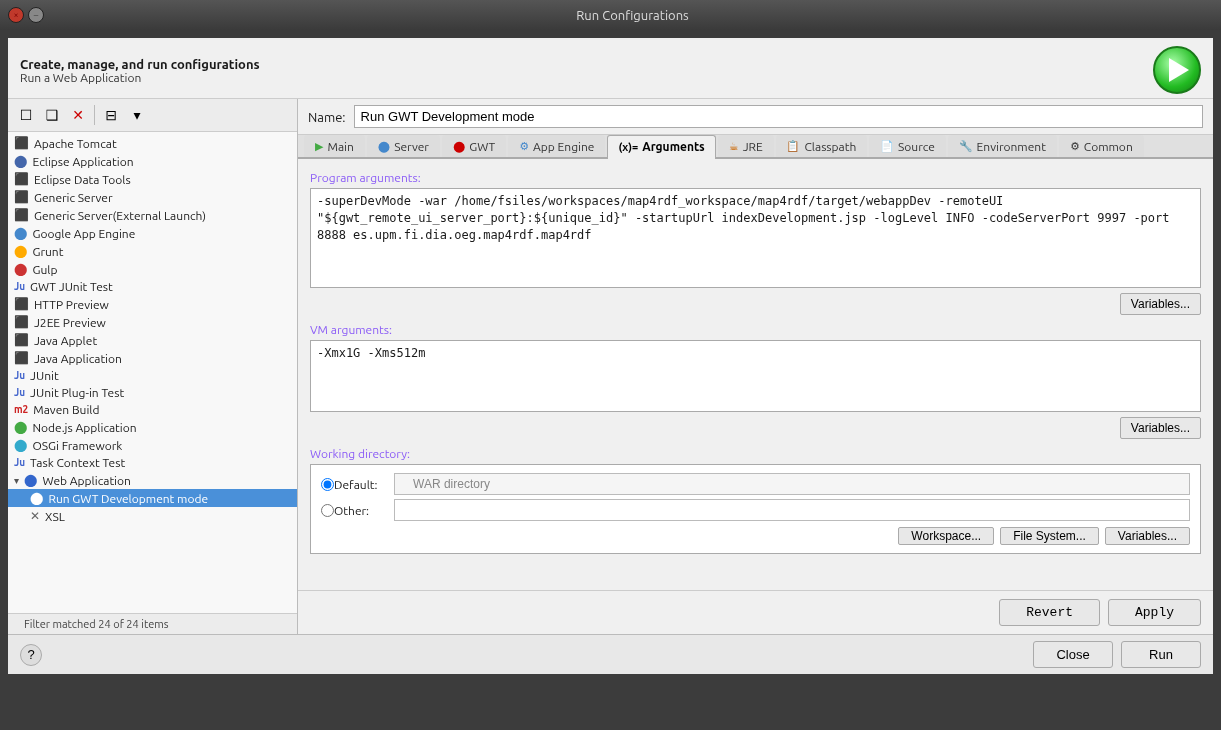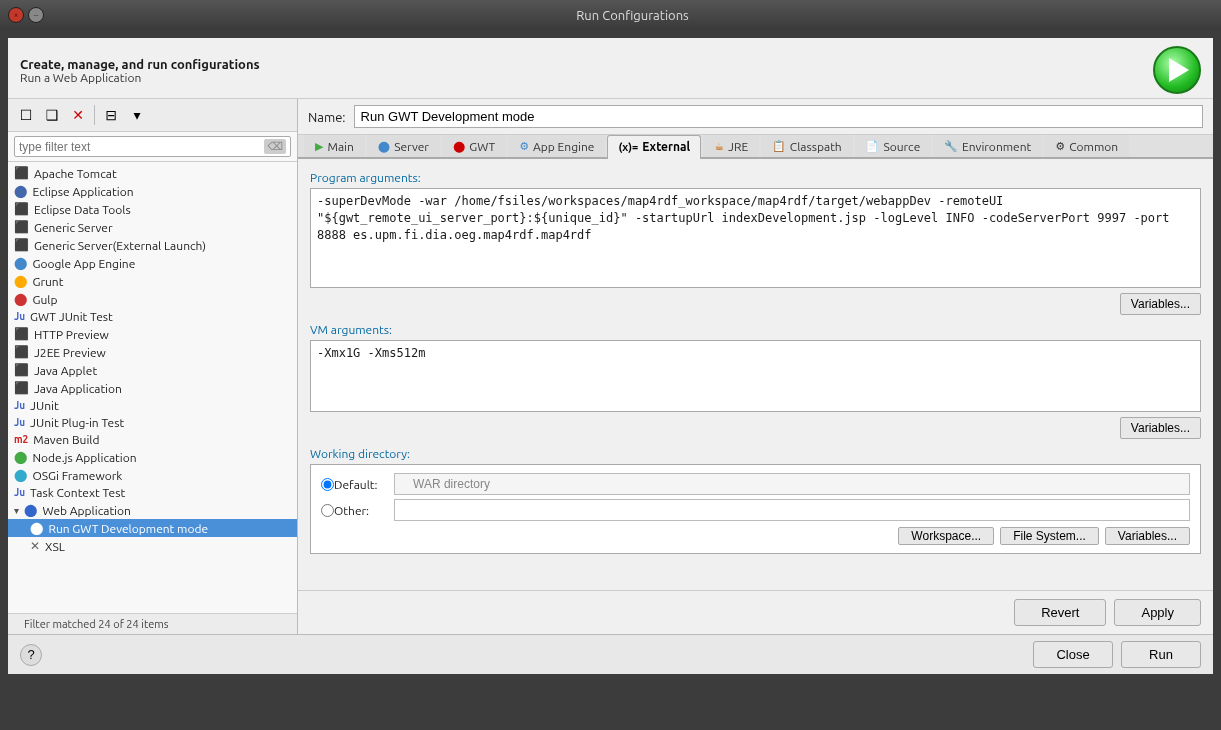--- a/index.html
+++ b/index.html
@@ -409,12 +409,6 @@
         <button class="tool-btn" title="More">▾</button>
       </div>
 
-      <div class="search-row">
-        <div class="search-input-wrap">
-          <input class="search-input" type="text" placeholder="type filter text" style="">
-          <button class="search-clear">⌫</button>
-        </div>
-      </div>
 
       <div class="tree-list">
 

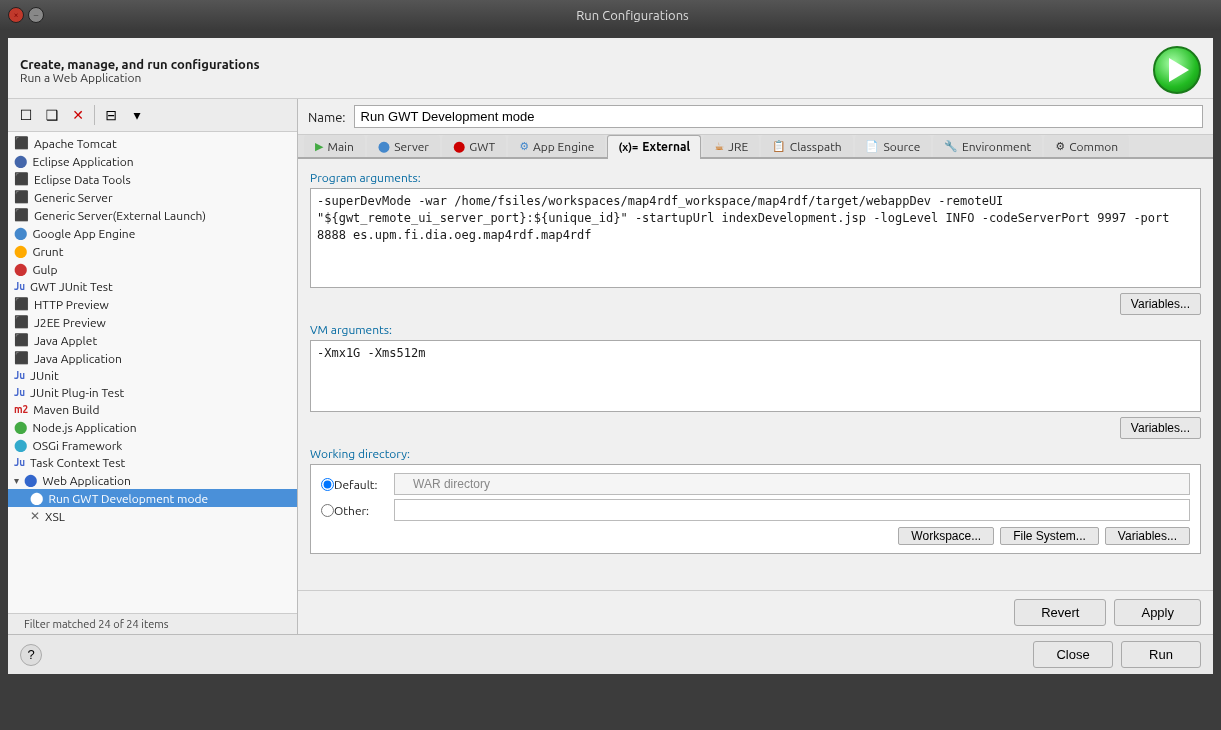--- a/index.html
+++ b/index.html
@@ -533,7 +533,7 @@
         </div>
         <div class="tab active">
           <span class="tab-icon">(x)=</span>
-          <span>External</span>
+          <span>Arguments</span>
         </div>
         <div class="tab">
           <span class="tab-icon" style="color:#cc6600">☕</span>

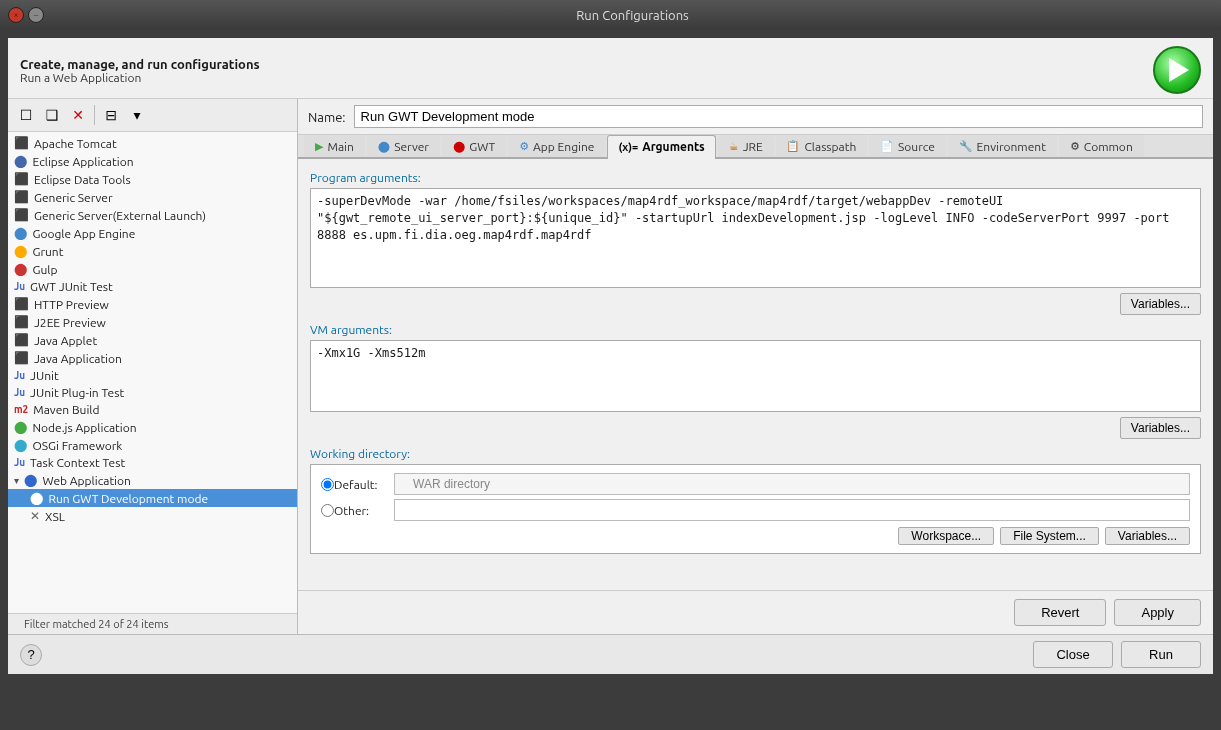--- a/index.html
+++ b/index.html
@@ -250,7 +250,7 @@
     }
     .section-label {
       font-size: 12px;
-      color: #0369a1;
+      color: #8b5cf6;
       margin-bottom: 4px;
       margin-top: 2px;
     }

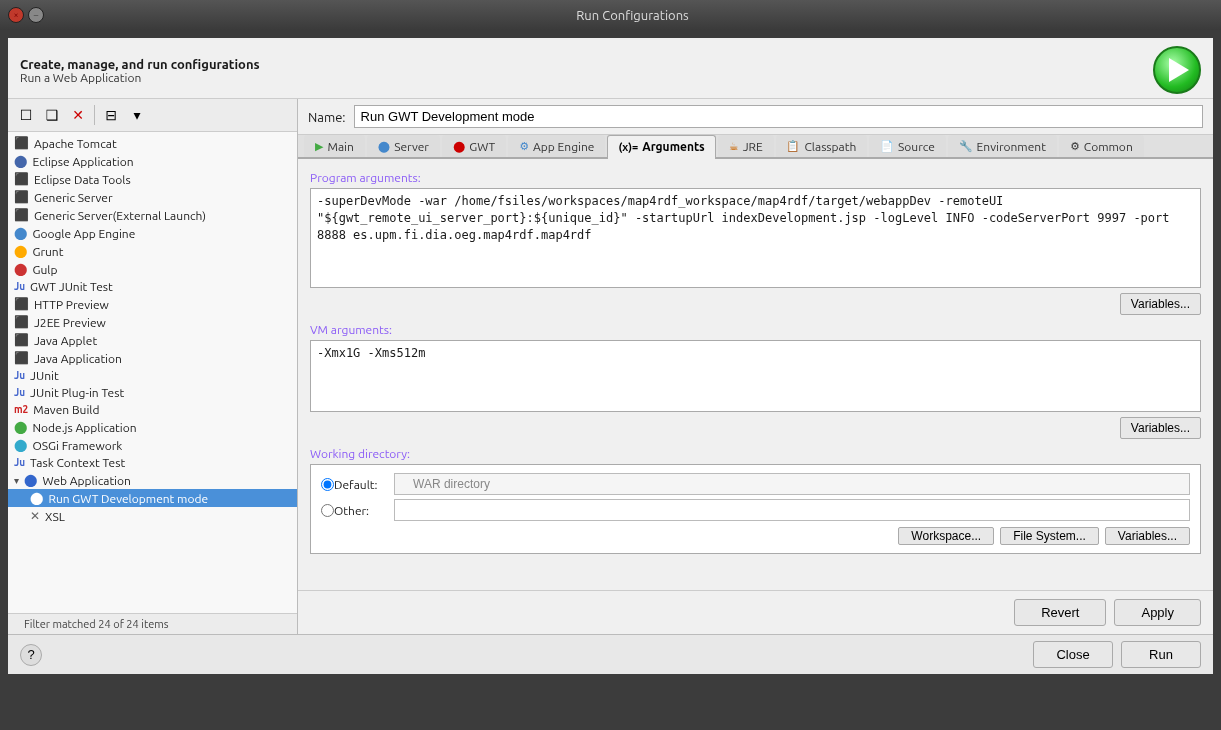--- a/index.html
+++ b/index.html
@@ -335,6 +335,7 @@
       font-size: 13px;
       border-radius: 3px;
       min-width: 80px;
+      font-family: Liberation Mono, monospace;
     }
     .dialog-bottom {
       display: flex;

